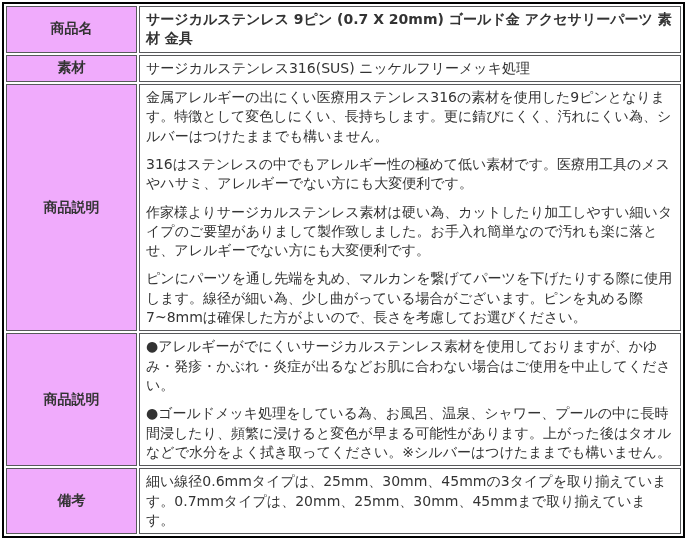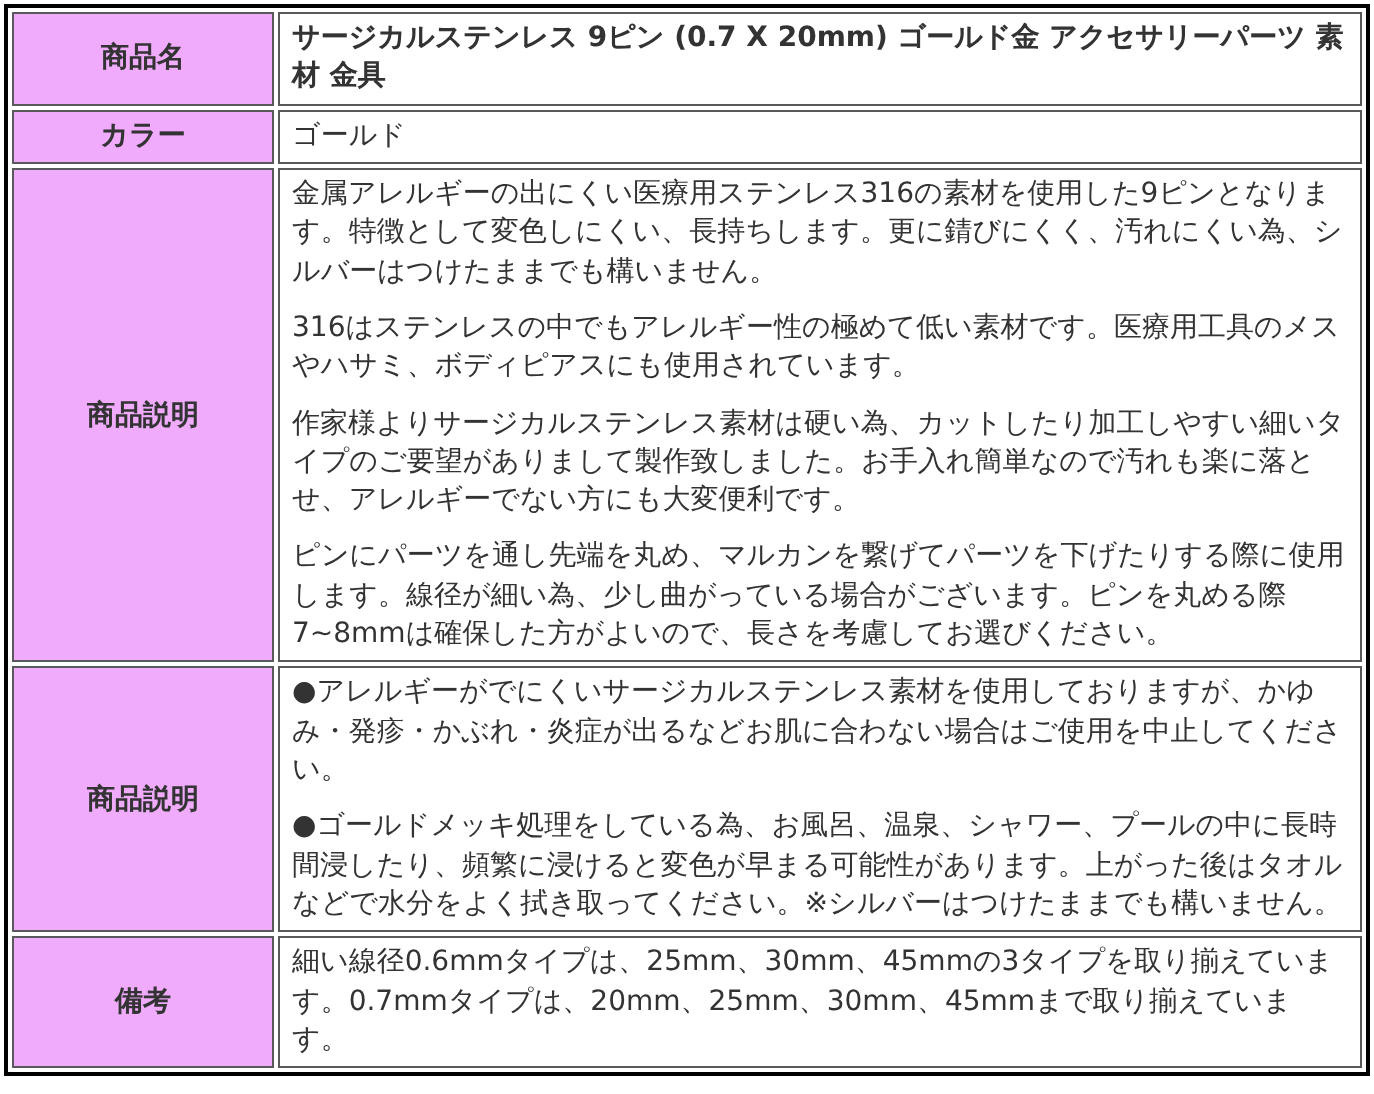--- a/index.html
+++ b/index.html
@@ -72,6 +72,10 @@
         <td class="content-cell bold-text">サージカルステンレス 9ピン (0.7 X 20mm) ゴールド金 アクセサリーパーツ 素材 金具</td>
       </tr>
       <tr class="row-small">
+        <th class="label-cell">素材</th>
+        <td class="content-cell">サージカルステンレス316(SUS) ニッケルフリーメッキ処理</td>
+      </tr>
+      <tr class="row-small">
         <th class="label-cell">カラー</th>
         <td class="content-cell">ゴールド</td>
       </tr>

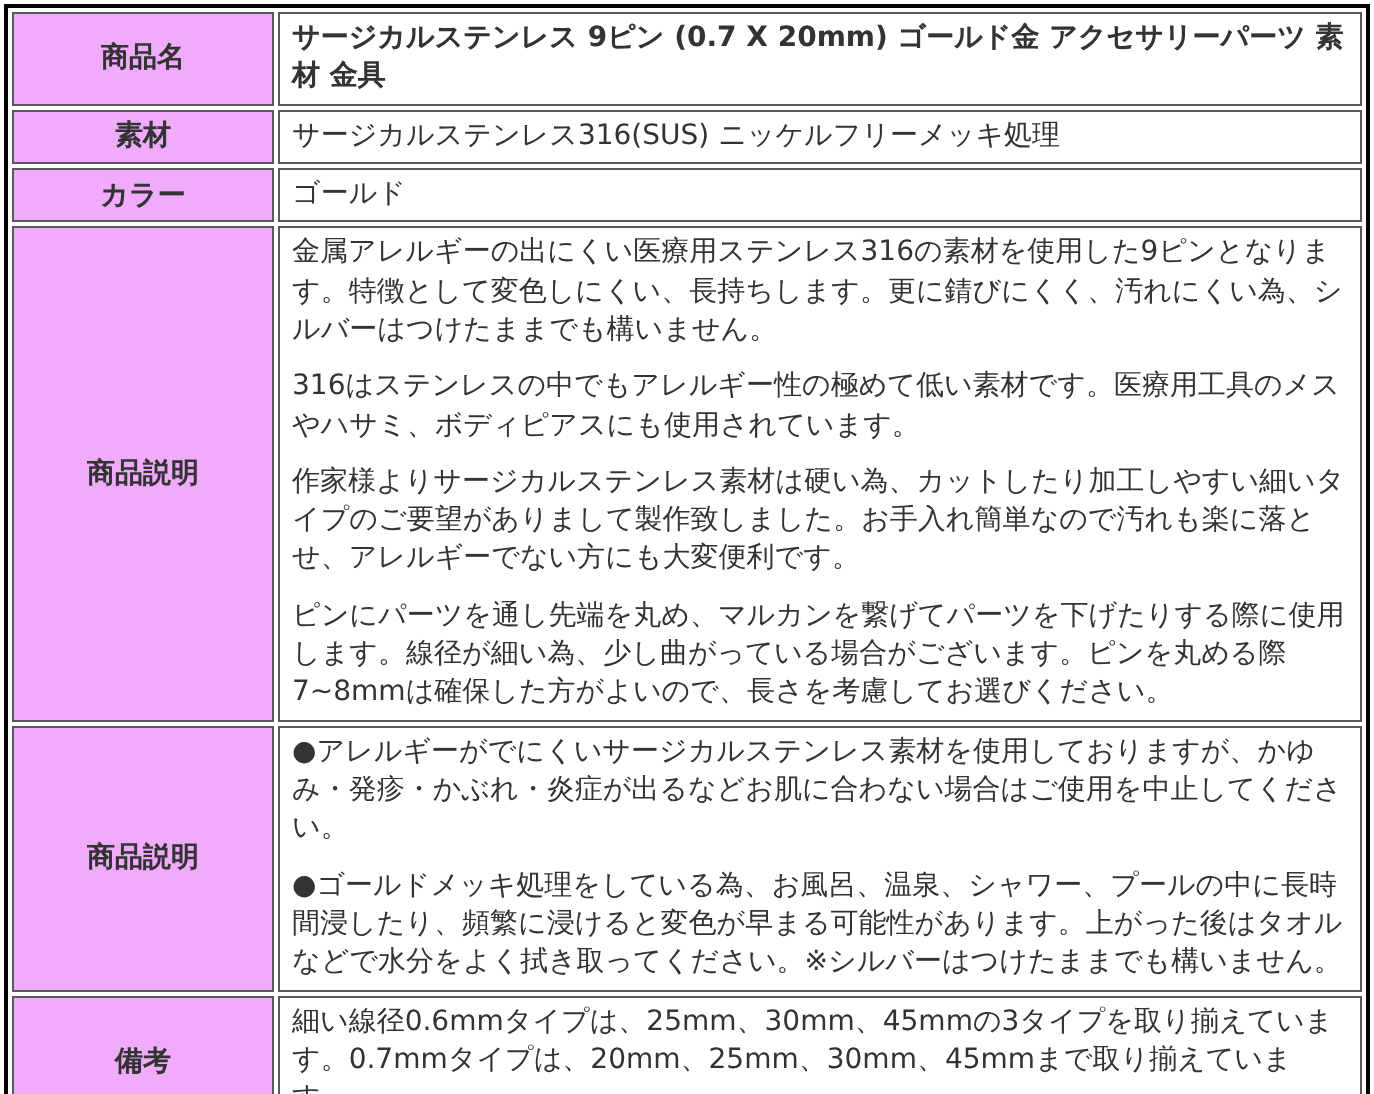--- a/index.html
+++ b/index.html
@@ -75,10 +75,6 @@
         <th class="label-cell">素材</th>
         <td class="content-cell">サージカルステンレス316(SUS) ニッケルフリーメッキ処理</td>
       </tr>
-      <tr class="row-small">
-        <th class="label-cell">カラー</th>
-        <td class="content-cell">ゴールド</td>
-      </tr>
       <tr class="row-desc">
         <th class="label-cell">商品説明</th>
         <td class="content-cell">

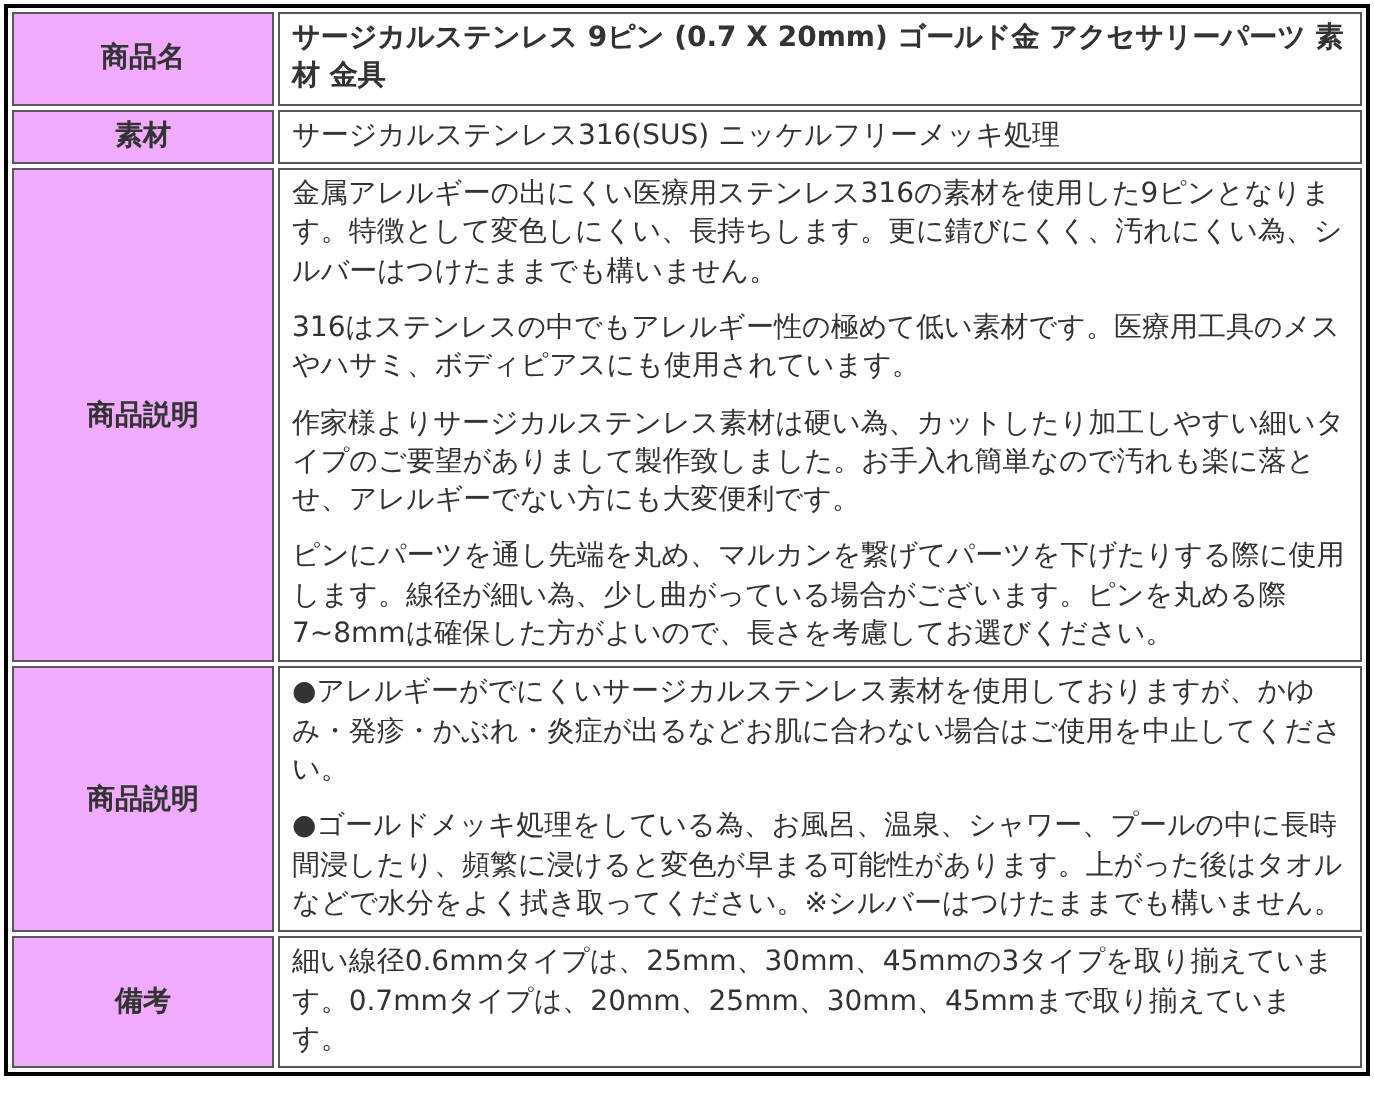--- a/index.html
+++ b/index.html
@@ -79,7 +79,7 @@
         <th class="label-cell">商品説明</th>
         <td class="content-cell">
           <p>金属アレルギーの出にくい医療用ステンレス316の素材を使用した9ピンとなります。特徴として変色しにくい、長持ちします。更に錆びにくく、汚れにくい為、シルバーはつけたままでも構いません。</p>
-          <p>316はステンレスの中でもアレルギー性の極めて低い素材です。医療用工具のメスやハサミ、ボディピアスにも使用されています。</p>
+          <p>316はステンレスの中でもアレルギー性の極めて低い素材です。医療用工具のメスやハサミ、アレルギーでない方にも大変便利です。</p>
           <p>作家様よりサージカルステンレス素材は硬い為、カットしたり加工しやすい細いタイプのご要望がありまして製作致しました。お手入れ簡単なので汚れも楽に落とせ、アレルギーでない方にも大変便利です。</p>
           <p>ピンにパーツを通し先端を丸め、マルカンを繋げてパーツを下げたりする際に使用します。線径が細い為、少し曲がっている場合がございます。ピンを丸める際7~8mmは確保した方がよいので、長さを考慮してお選びください。</p>
         </td>

